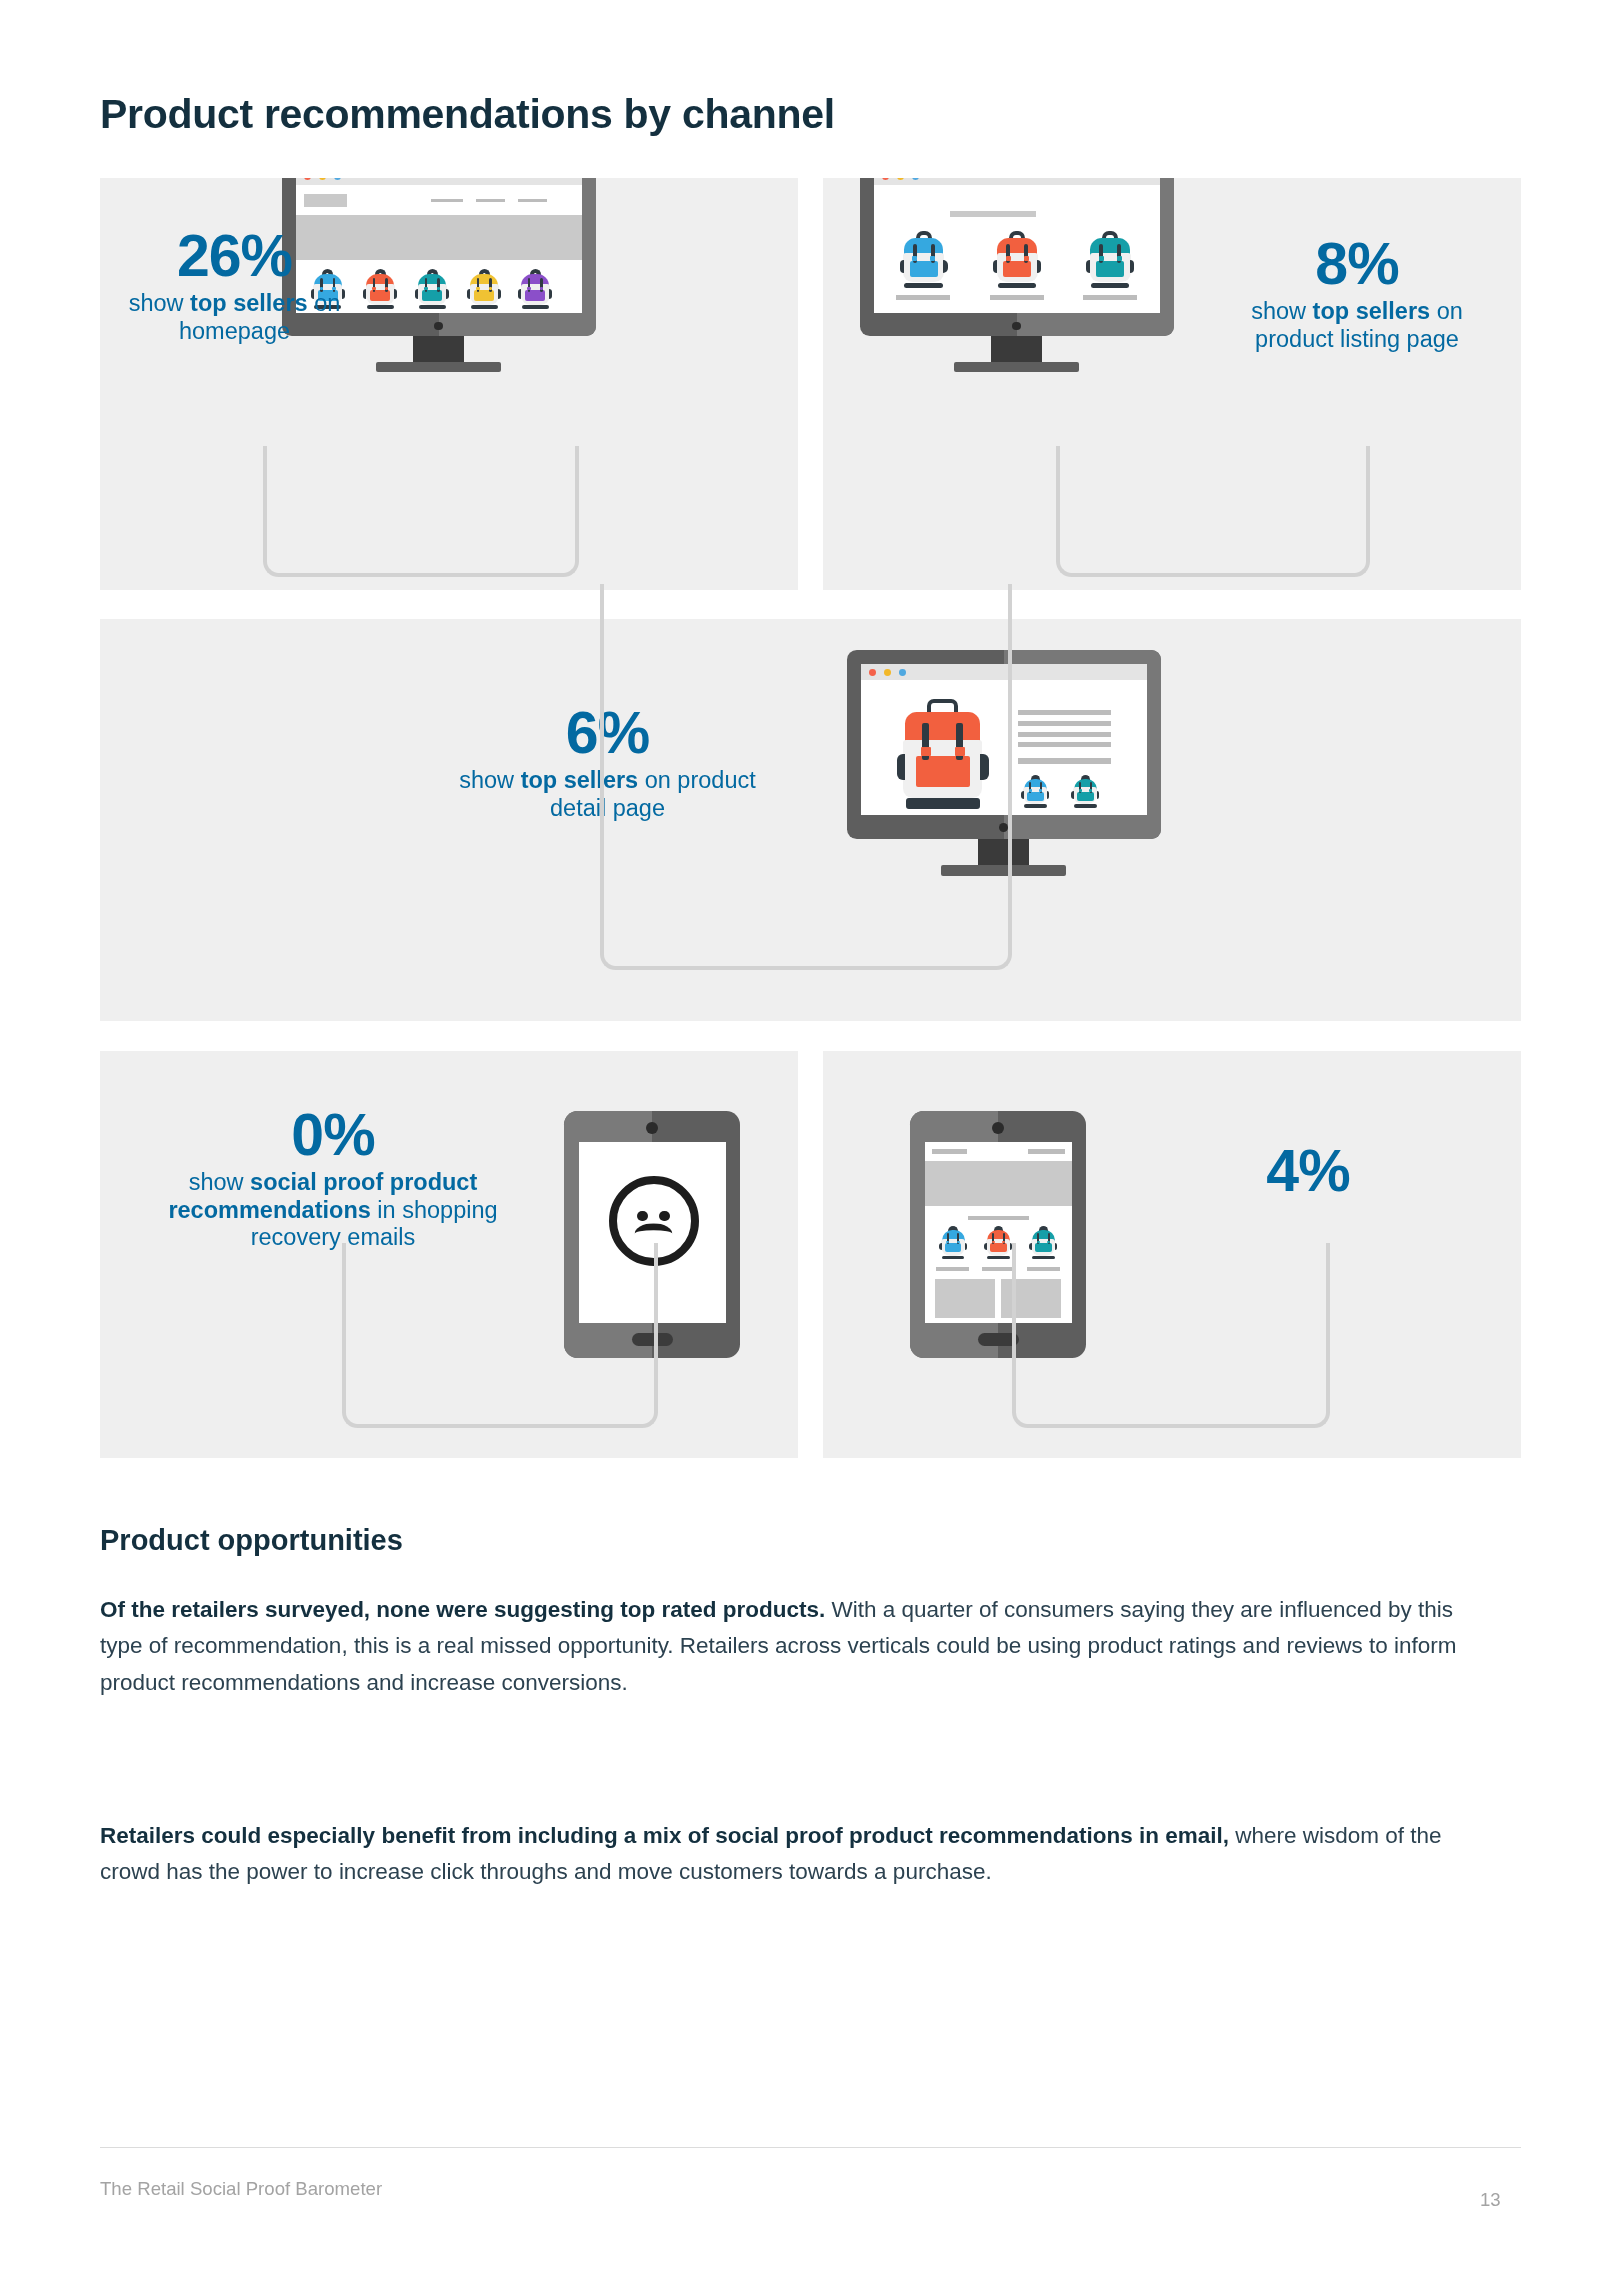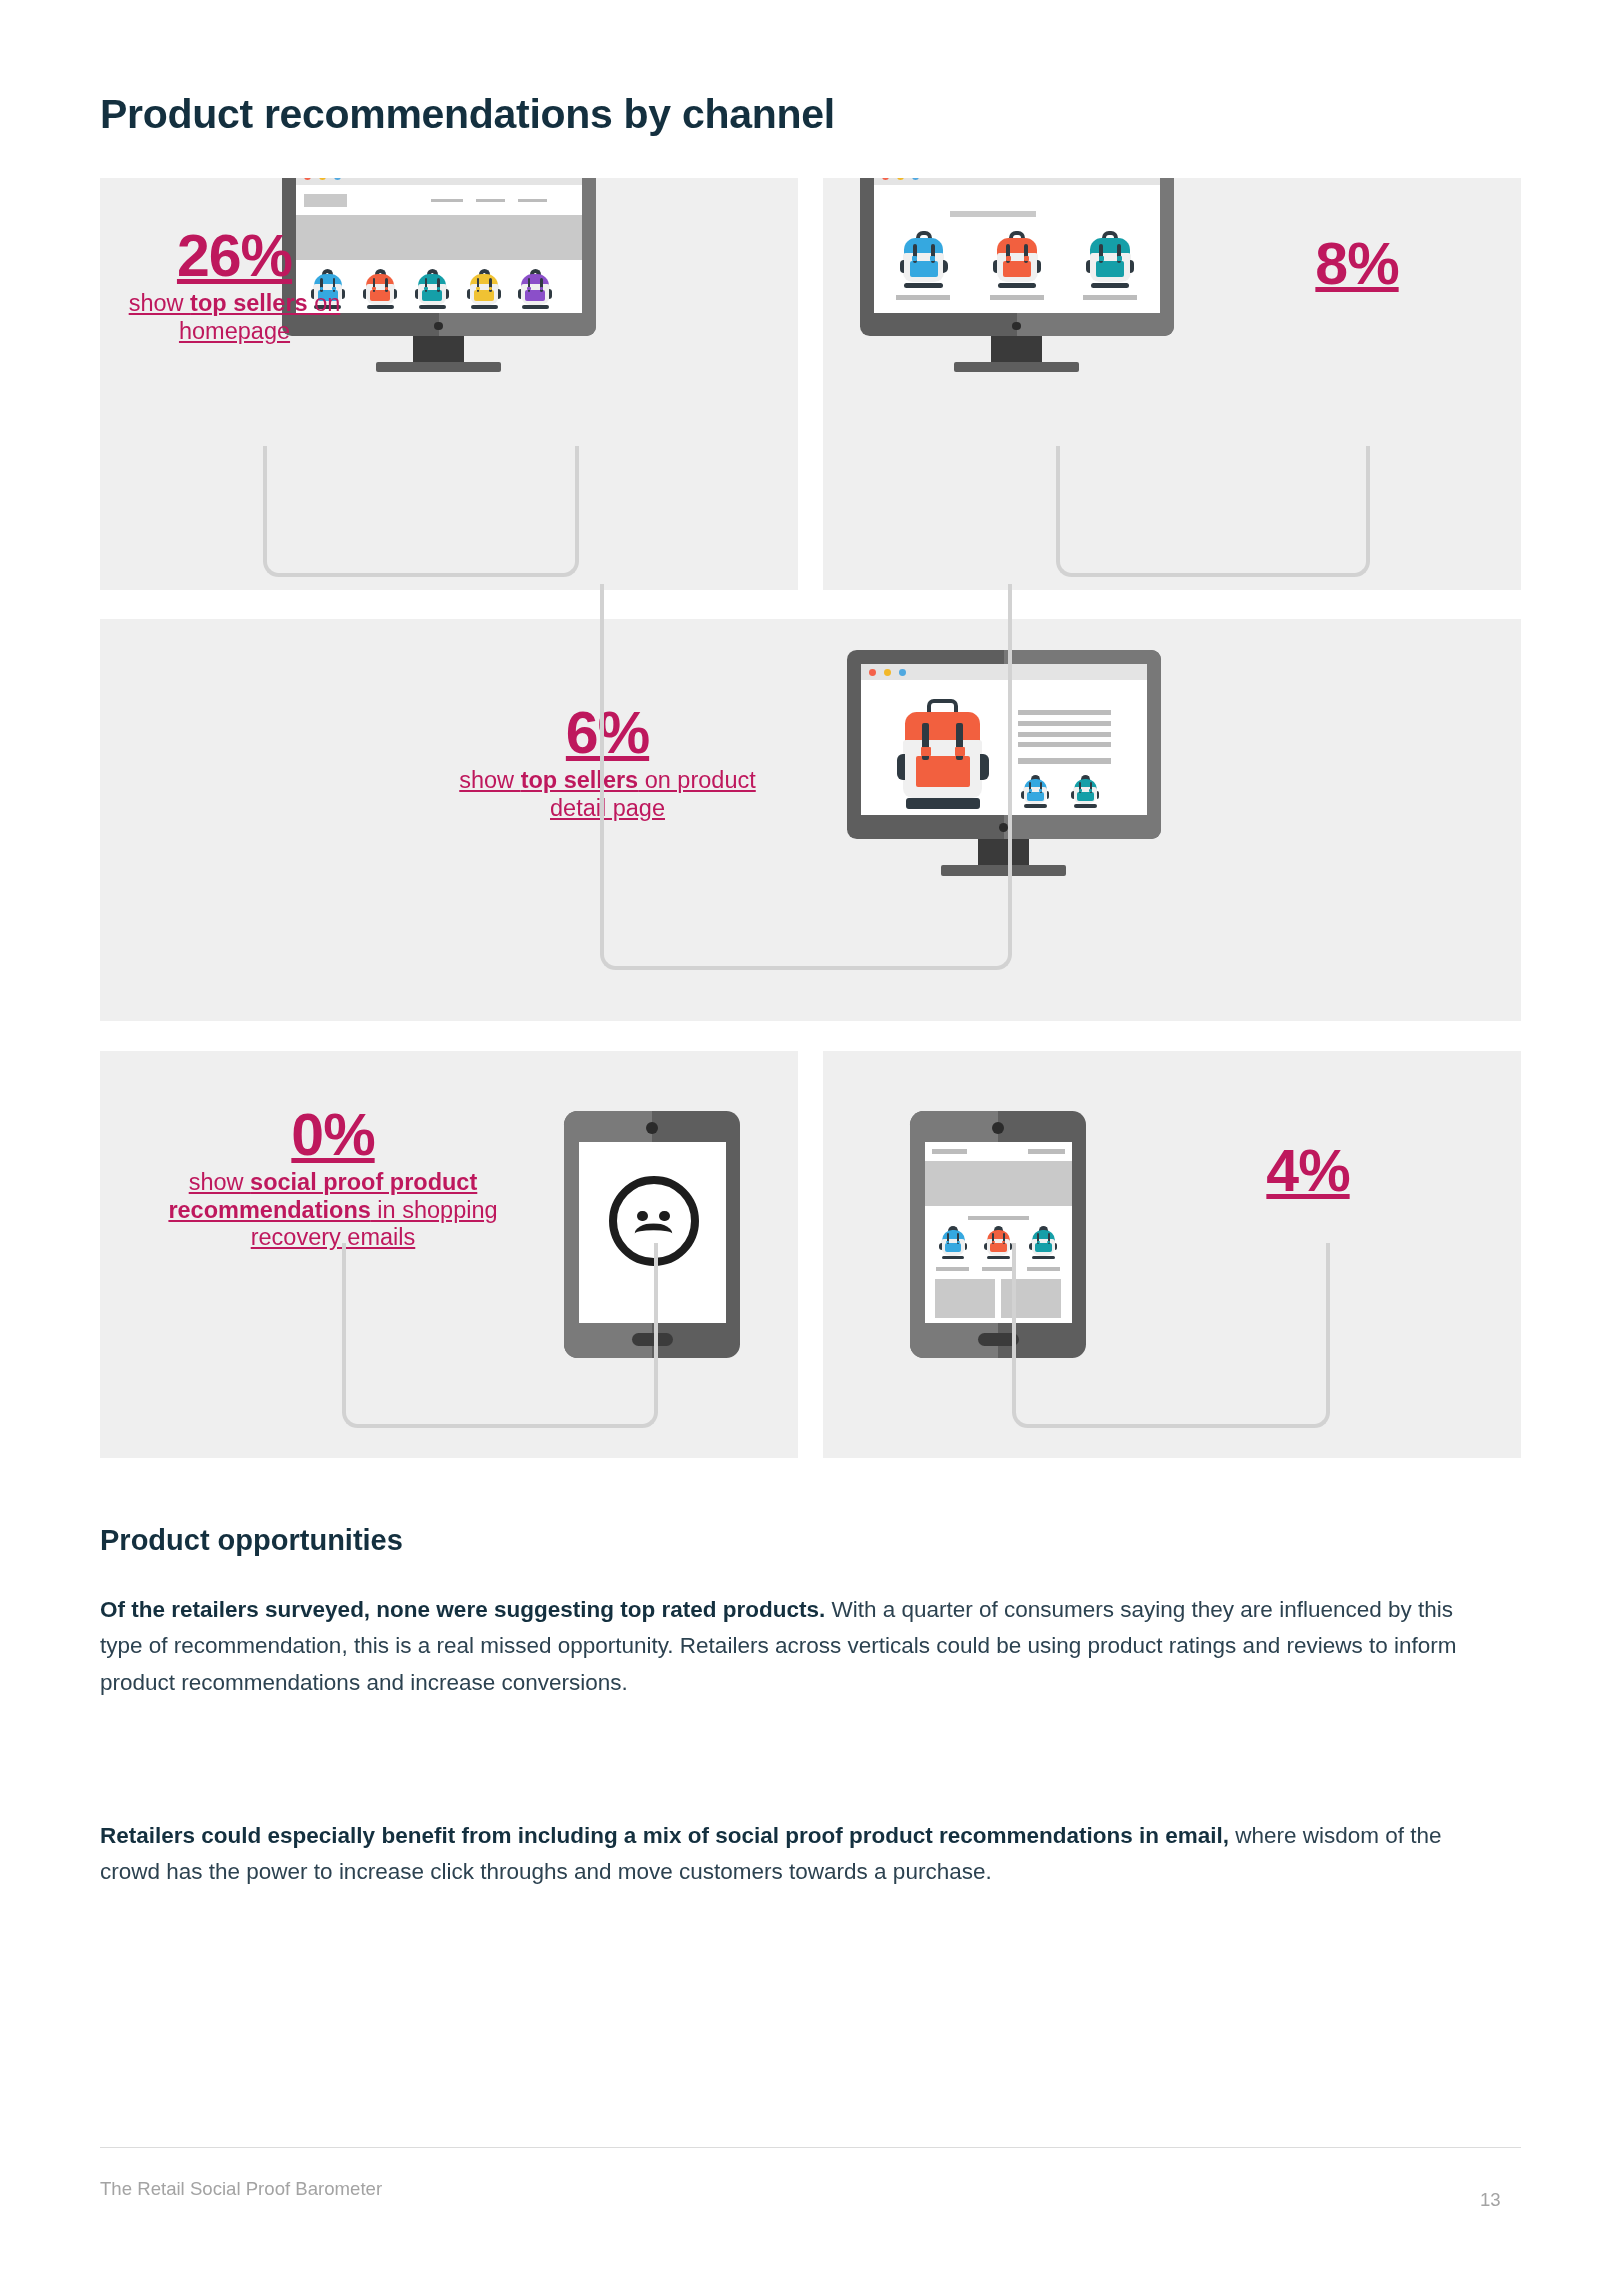--- a/index.html
+++ b/index.html
@@ -29,7 +29,7 @@
   #panel-news    {left:823px;top:1051px;width:698px;height:407px;}
 
   
-  .stat{position:absolute;color:#be185d;text-align:center;line-height:1.18;text-decoration:underline;}
+  .stat{position:absolute;color:#0369a1;text-align:center;line-height:1.18;}
   .stat .num{
     font-size:59px;font-weight:bold;letter-spacing:-1px;
     display:block;margin-bottom:3.9px;line-height:1.0;

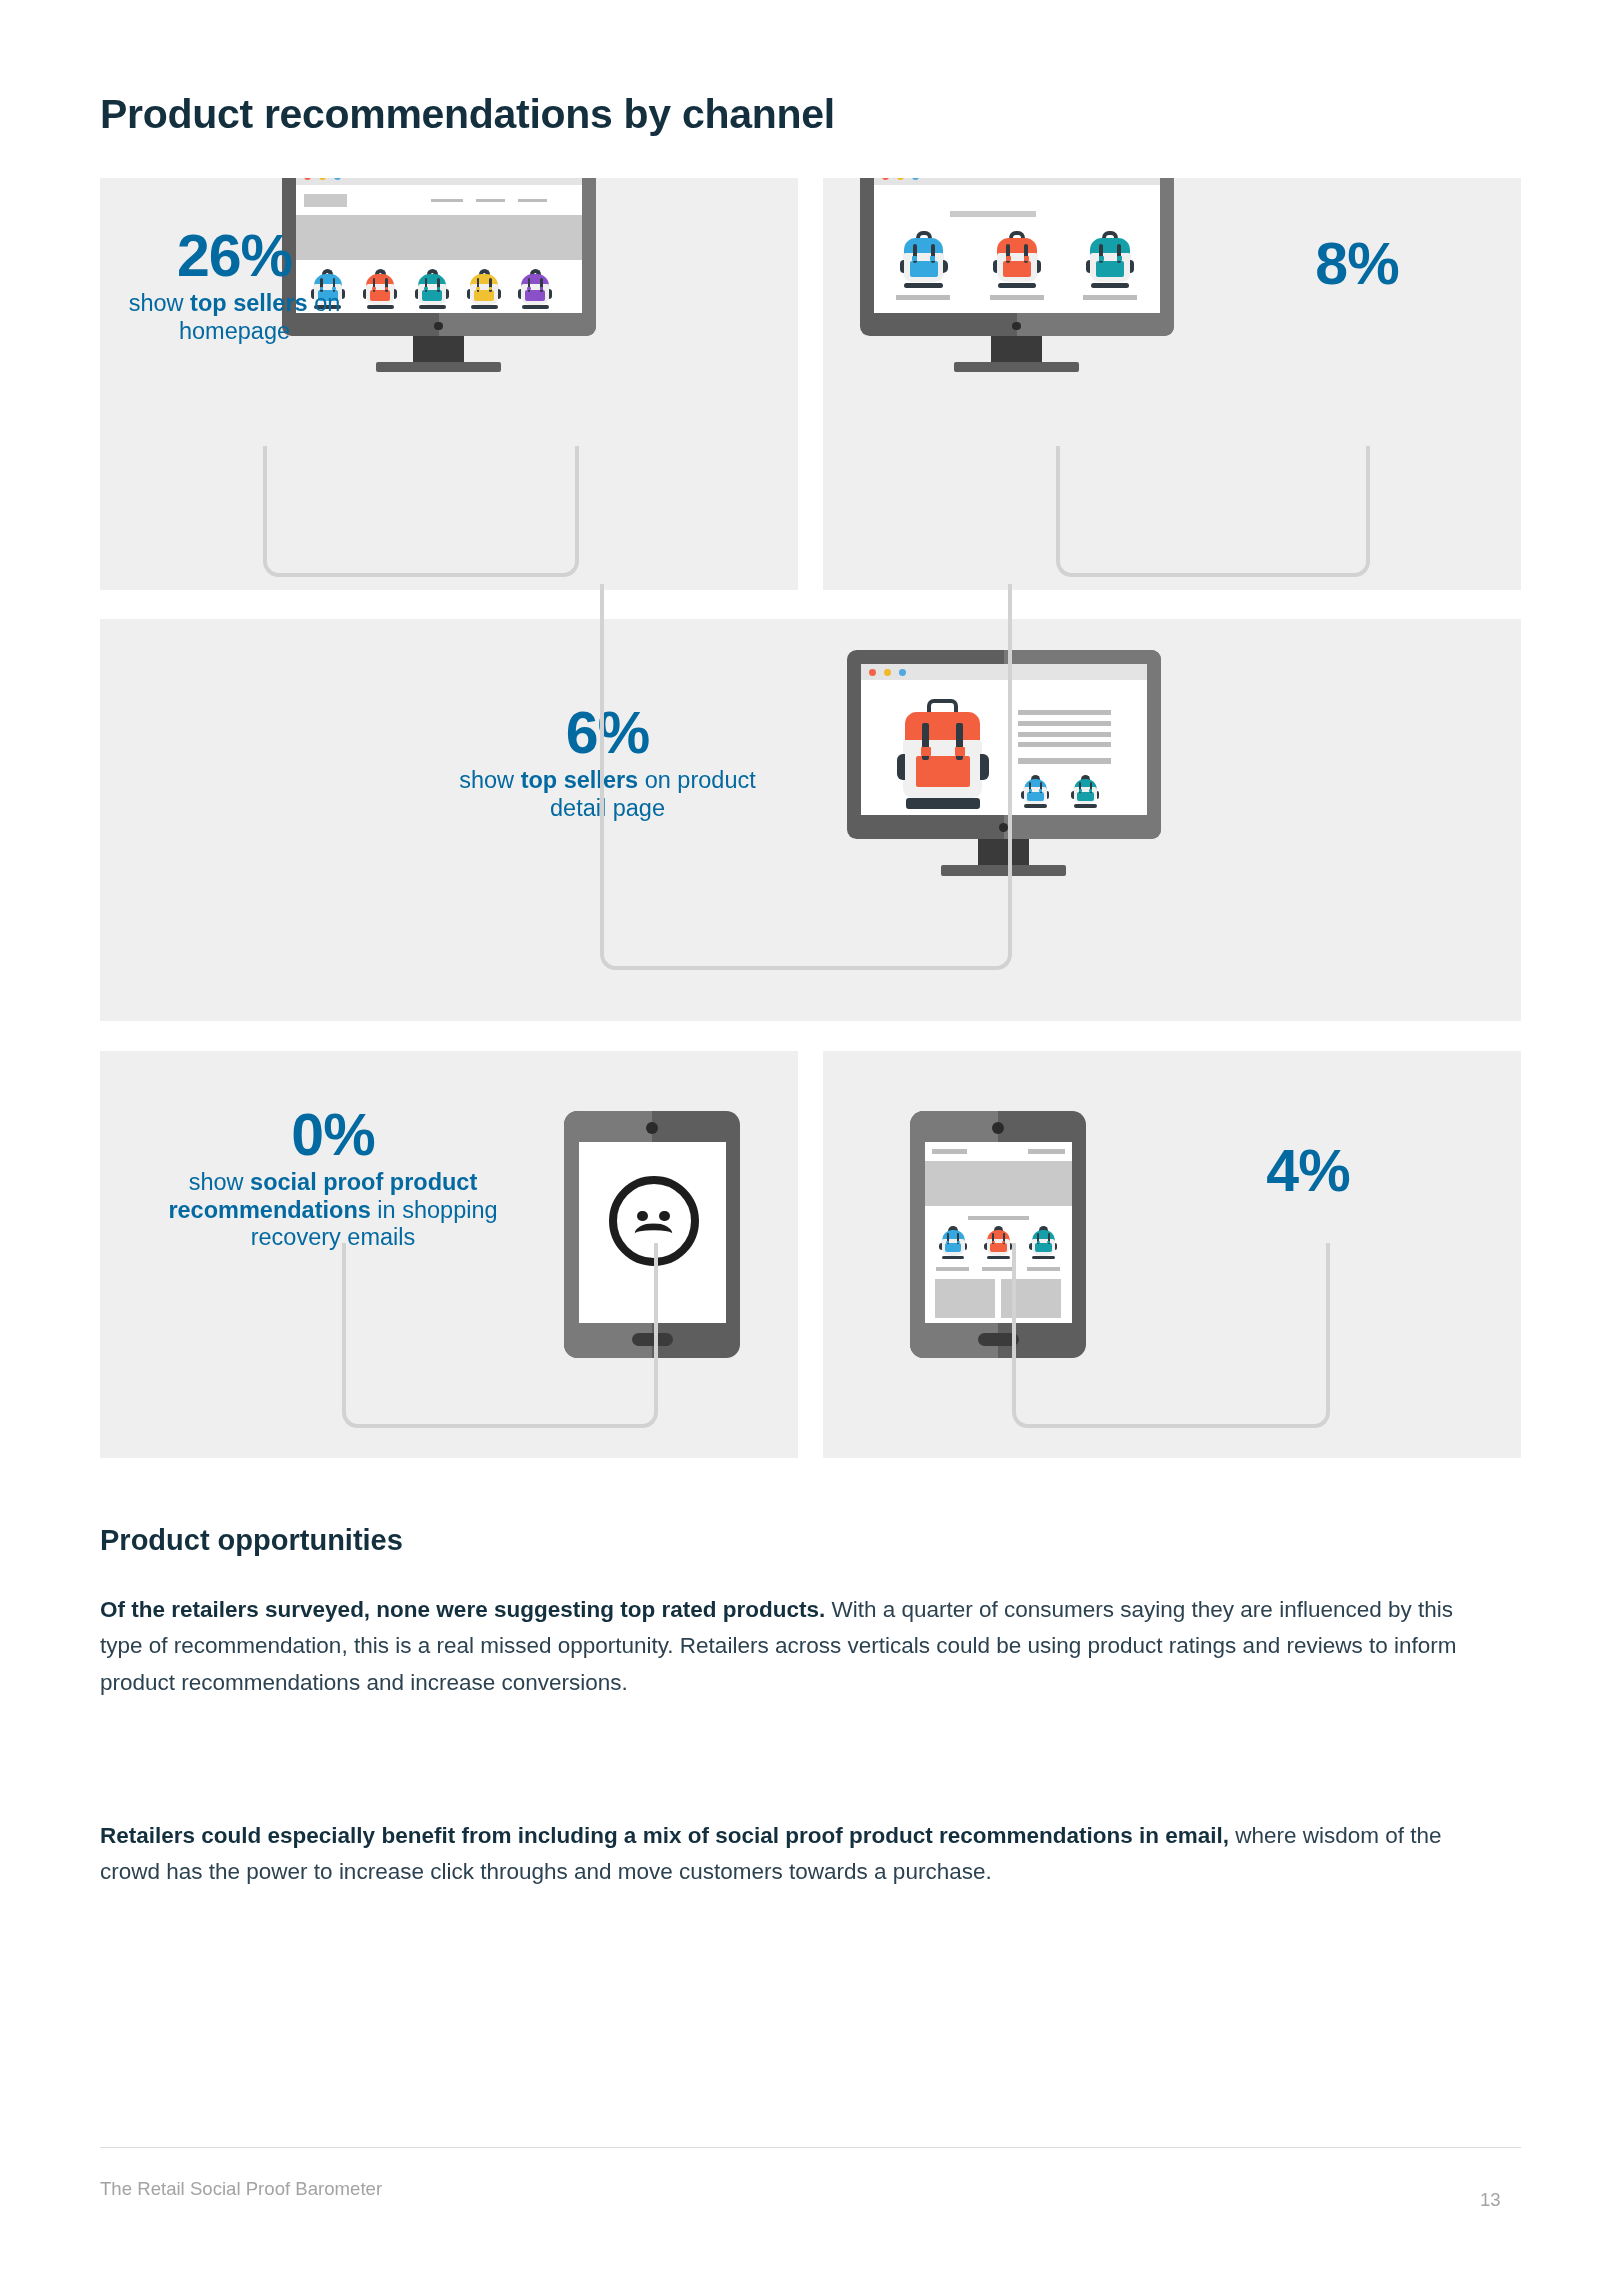--- a/index.html
+++ b/index.html
@@ -281,6 +281,7 @@
 
   <div class="stat" id="stat-8">
     <span class="num">8%</span>
+    <span class="cap"><span>show </span><b>top sellers</b><span> on product listing page</span></span>
   </div>
   <div class="conn bl" id="conn-8"></div>
 

